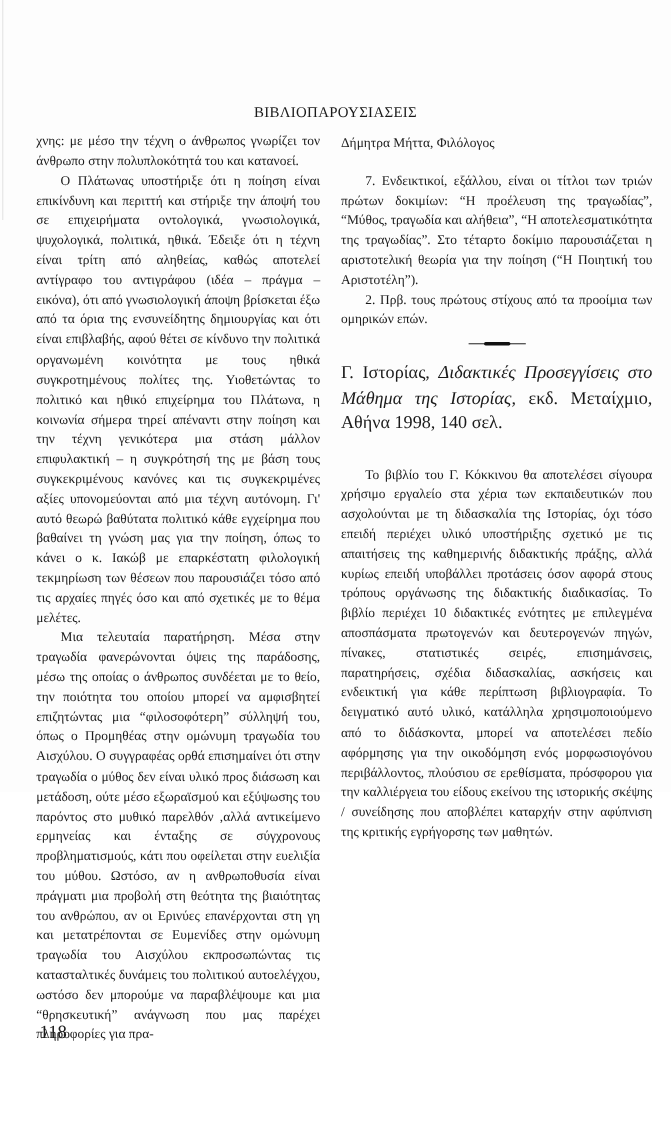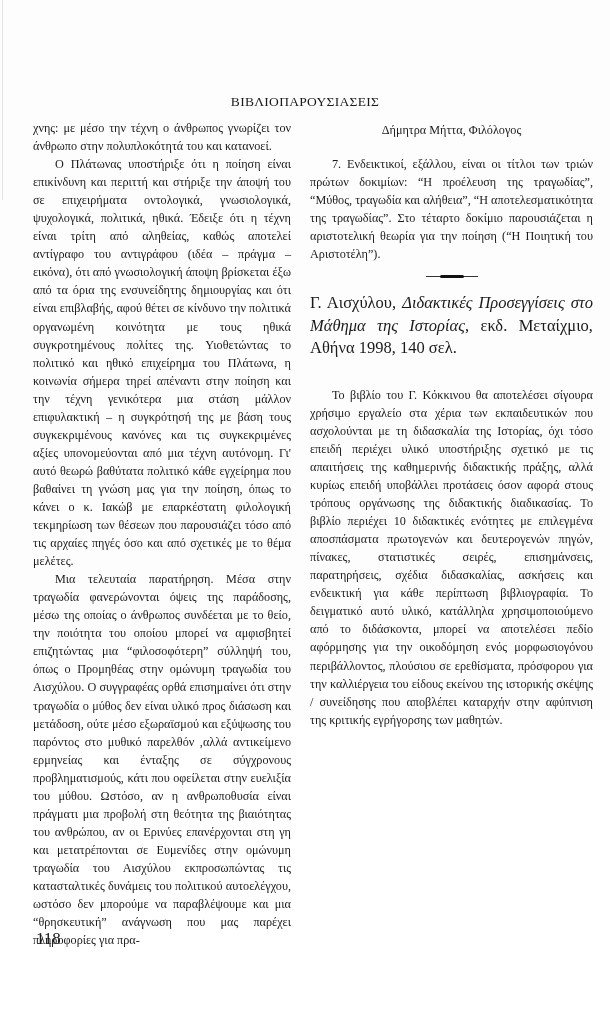--- a/index.html
+++ b/index.html
@@ -14,7 +14,7 @@
   .col-right { left: 310px; width: 283px; }
   .col p { margin: 0; font-family: Liberation Serif, serif; }
   .indent { text-indent: 22px; }
-  .signature { text-align: center; margin-top: 2px !important; }
+  .signature { text-align: left; margin-top: 2px !important; }
   .gap-small { height: 16px; }
   .gap-medium { height: 26px; }
   .ornament { display: block; margin: 12px auto 14px auto; width: 52px; height: 3px; position: relative; }

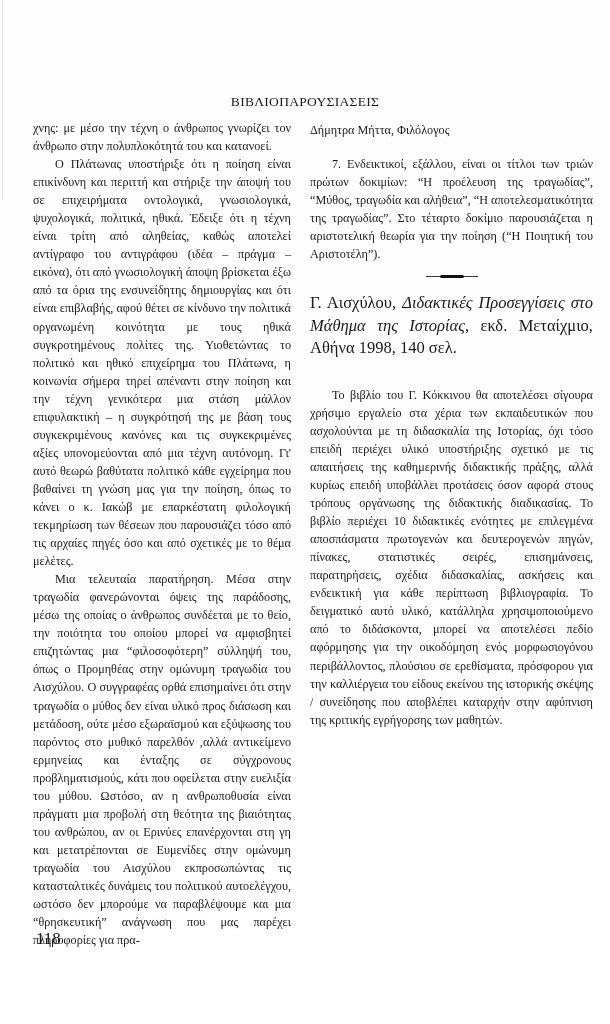--- a/index.html
+++ b/index.html
@@ -42,6 +42,7 @@
     <p class="signature">Δήμητρα Μήττα, Φιλόλογος</p>
     <div class="gap-small"></div>
     <p class="indent">7. Ενδεικτικοί, εξάλλου, είναι οι τίτλοι των τριών πρώτων δοκιμίων: “Η προέλευση της τραγωδίας”, “Μύθος, τραγωδία και αλήθεια”, “Η αποτελεσματικότητα της τραγωδίας”. Στο τέταρτο δοκίμιο παρουσιάζεται η αριστοτελική θεωρία για την ποίηση (“Η Ποιητική του Αριστοτέλη”).</p>
+    <p class="indent">2. Πρβ. τους πρώτους στίχους από τα προοίμια των ομηρικών επών.</p>
     <span class="ornament"></span>
     <p class="book-title"><span>Γ. Αισχύλου, </span><i>Διδακτικές Προσεγγίσεις στο Μάθημα της Ιστορίας</i><span>, εκδ. Μεταίχμιο, Αθήνα 1998, 140 σελ.</span></p>
     <div class="gap-medium"></div>

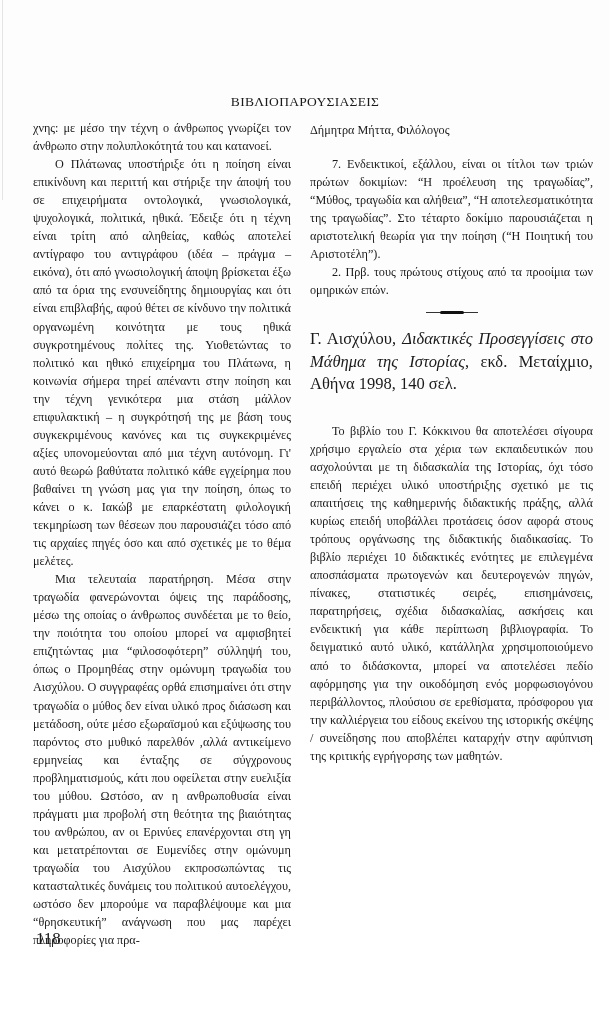--- a/index.html
+++ b/index.html
@@ -44,7 +44,7 @@
     <p class="indent">7. Ενδεικτικοί, εξάλλου, είναι οι τίτλοι των τριών πρώτων δοκιμίων: “Η προέλευση της τραγωδίας”, “Μύθος, τραγωδία και αλήθεια”, “Η αποτελεσματικότητα της τραγωδίας”. Στο τέταρτο δοκίμιο παρουσιάζεται η αριστοτελική θεωρία για την ποίηση (“Η Ποιητική του Αριστοτέλη”).</p>
     <p class="indent">2. Πρβ. τους πρώτους στίχους από τα προοίμια των ομηρικών επών.</p>
     <span class="ornament"></span>
-    <p class="book-title"><span>Γ. Αισχύλου, </span><i>Διδακτικές Προσεγγίσεις στο Μάθημα της Ιστορίας</i><span>, εκδ. Μεταίχμιο, Αθήνα 1998, 140 σελ.</span></p>
+    <p class="book-title"><span>Γ. Ιστορίας, </span><i>Διδακτικές Προσεγγίσεις στο Μάθημα της Ιστορίας</i><span>, εκδ. Μεταίχμιο, Αθήνα 1998, 140 σελ.</span></p>
     <div class="gap-medium"></div>
     <p class="indent">Το βιβλίο του Γ. Κόκκινου θα αποτελέσει σίγουρα χρήσιμο εργαλείο στα χέρια των εκπαιδευτικών που ασχολούνται με τη διδασκαλία της Ιστορίας, όχι τόσο επειδή περιέχει υλικό υποστήριξης σχετικό με τις απαιτήσεις της καθημερινής διδακτικής πράξης, αλλά κυρίως επειδή υποβάλλει προτάσεις όσον αφορά στους τρόπους οργάνωσης της διδακτικής διαδικασίας. Το βιβλίο περιέχει 10 διδακτικές ενότητες με επιλεγμένα αποσπάσματα πρωτογενών και δευτερογενών πηγών, πίνακες, στατιστικές σειρές, επισημάνσεις, παρατηρήσεις, σχέδια διδασκαλίας, ασκήσεις και ενδεικτική για κάθε περίπτωση βιβλιογραφία. Το δειγματικό αυτό υλικό, κατάλληλα χρησιμοποιούμενο από το διδάσκοντα, μπορεί να αποτελέσει πεδίο αφόρμησης για την οικοδόμηση ενός μορφωσιογόνου περιβάλλοντος, πλούσιου σε ερεθίσματα, πρόσφορου για την καλλιέργεια του είδους εκείνου της ιστορικής σκέψης / συνείδησης που αποβλέπει καταρχήν στην αφύπνιση της κριτικής εγρήγορσης των μαθητών.</p>
   </div>

